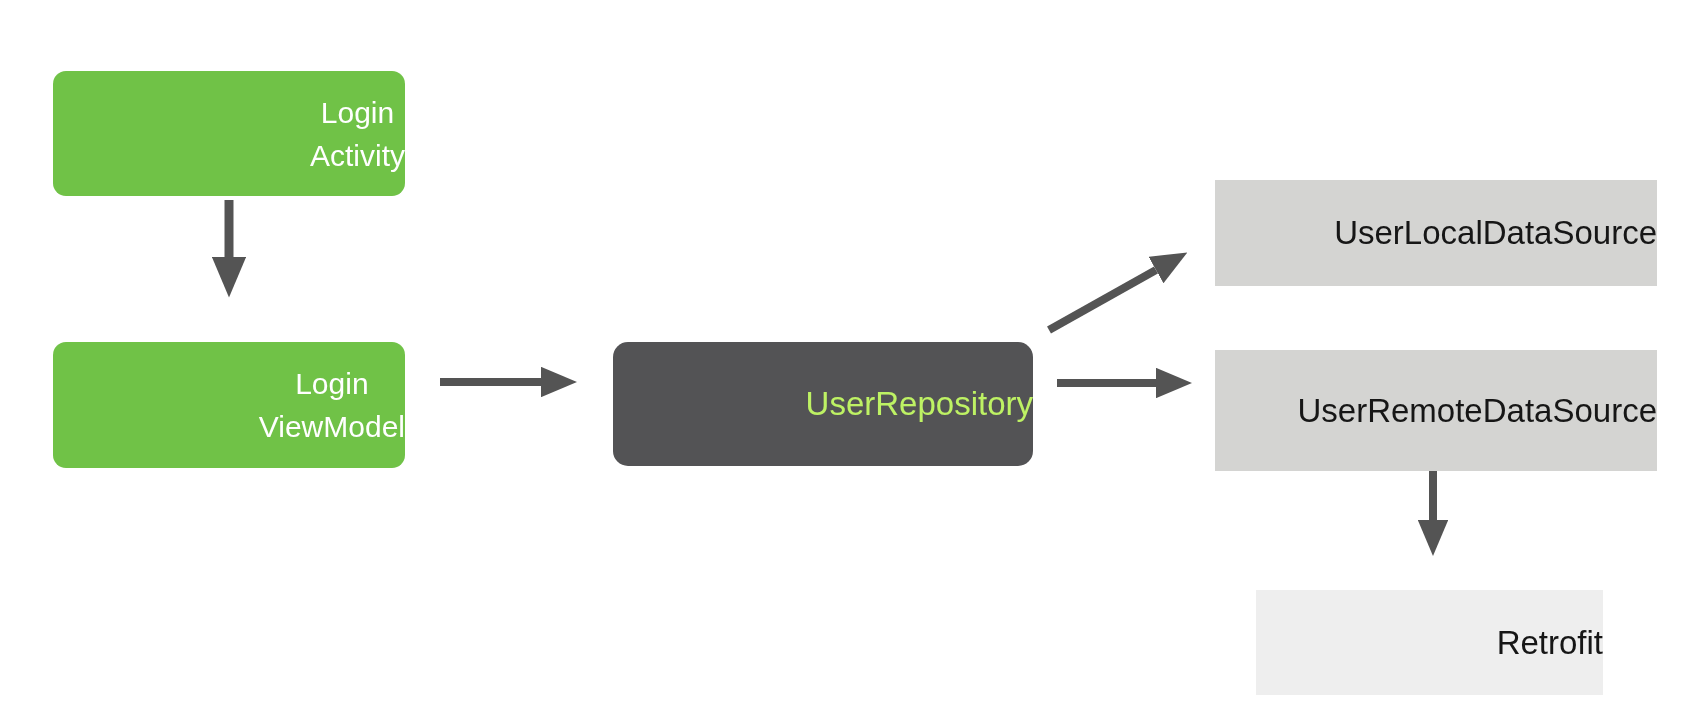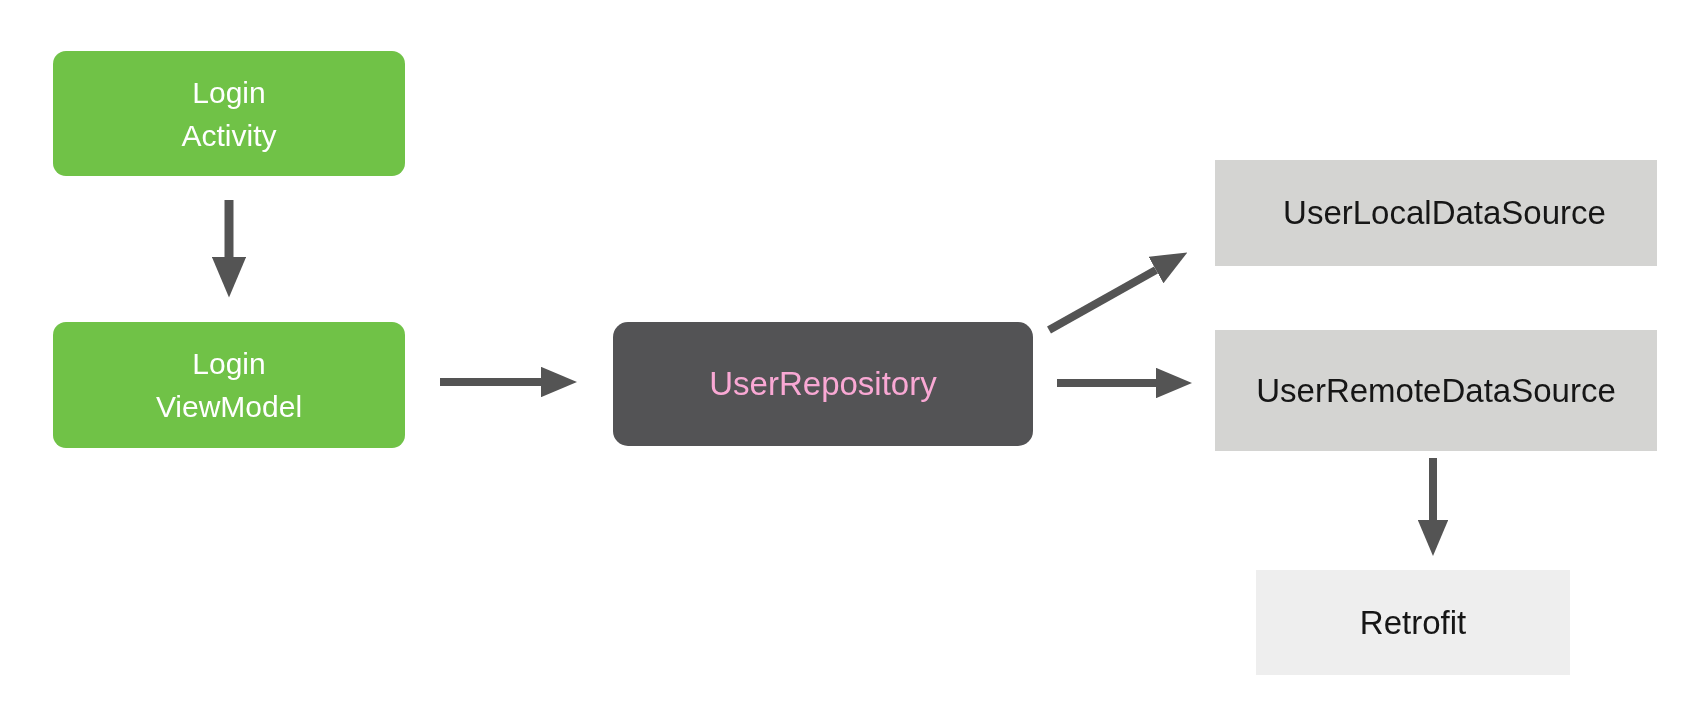--- a/index.html
+++ b/index.html
@@ -19,10 +19,11 @@
     position: absolute;
     display: flex;
     align-items: center;
-    justify-content: center;
+    justify-content: flex-end;
     text-align: center;
     white-space: pre-line;
     box-sizing: border-box;
+    margin-top: 20px;
   }
   .node-green {
     background: #70C247;

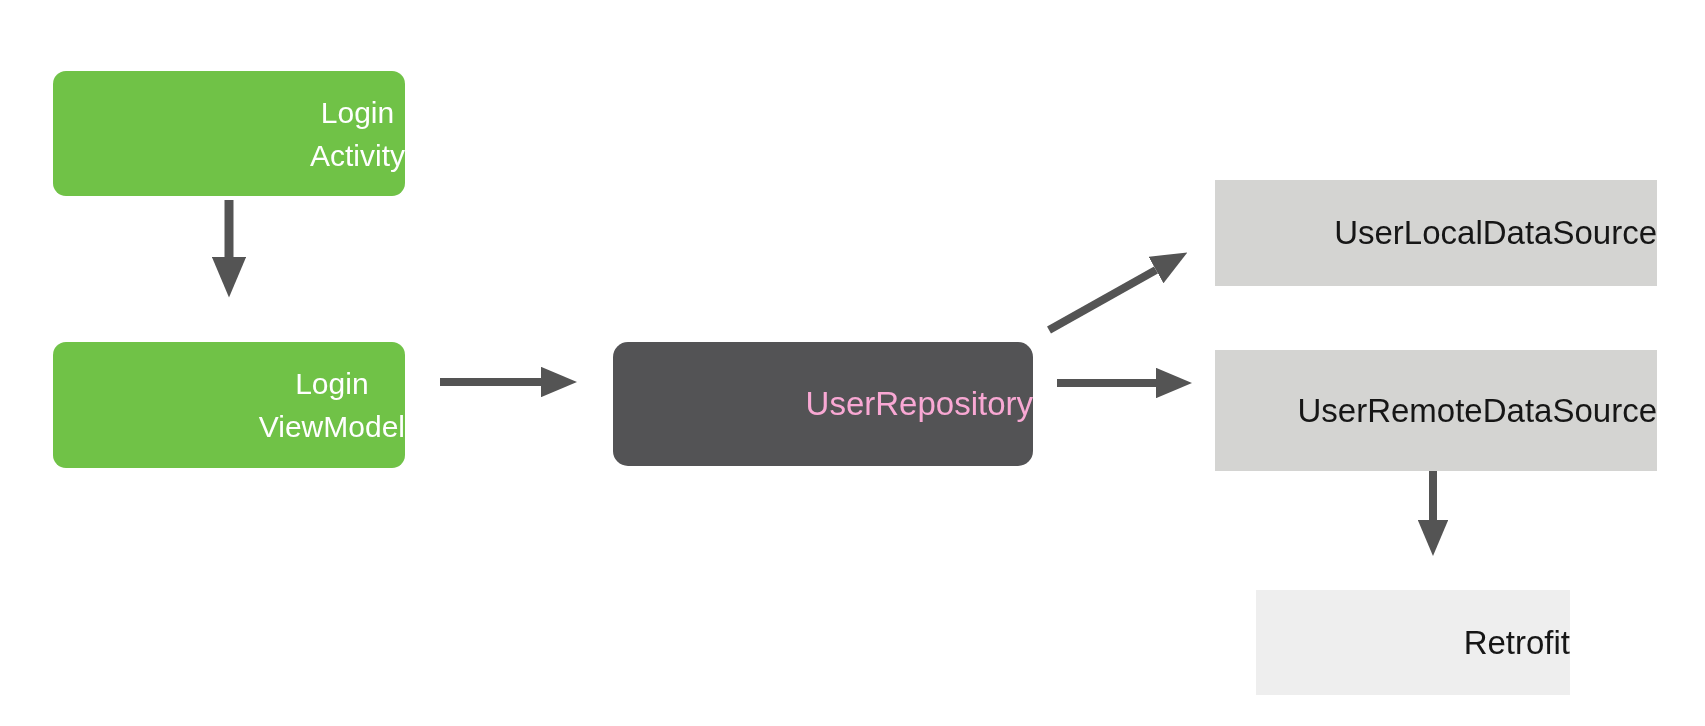--- a/index.html
+++ b/index.html
@@ -34,7 +34,7 @@
   }
   .node-dark {
     background: #535355;
-    color: #f9a8d4;
+    color: #bef264;
     border-radius: 15px;
     font-size: 33px;
   }

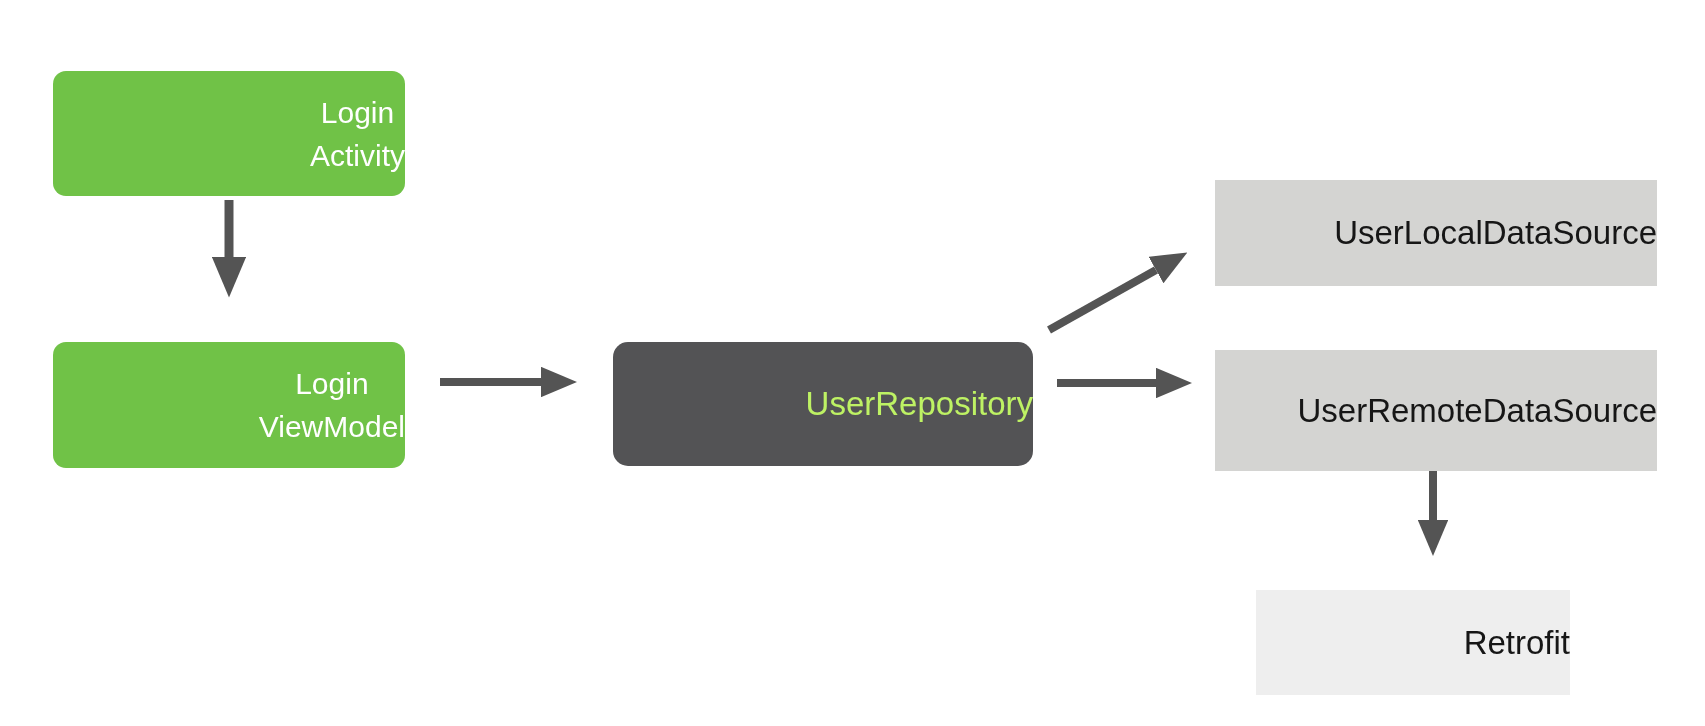--- a/index.html
+++ b/index.html
@@ -53,7 +53,7 @@
   #user-repository  { left: 613px;  top: 322px; width: 420px; height: 124px; }
   #user-local-ds    { left: 1215px; top: 160px; width: 442px; height: 106px; padding-left: 17px; }
   #user-remote-ds   { left: 1215px; top: 330px; width: 442px; height: 121px; }
-  #retrofit         { left: 1256px; top: 570px; width: 314px; height: 105px; }
+  #retrofit         { left: 1256px; top: 570px; width: 347px; height: 105px; }
   .arrow-layer {
     position: absolute;
     left: 0; top: 0;

